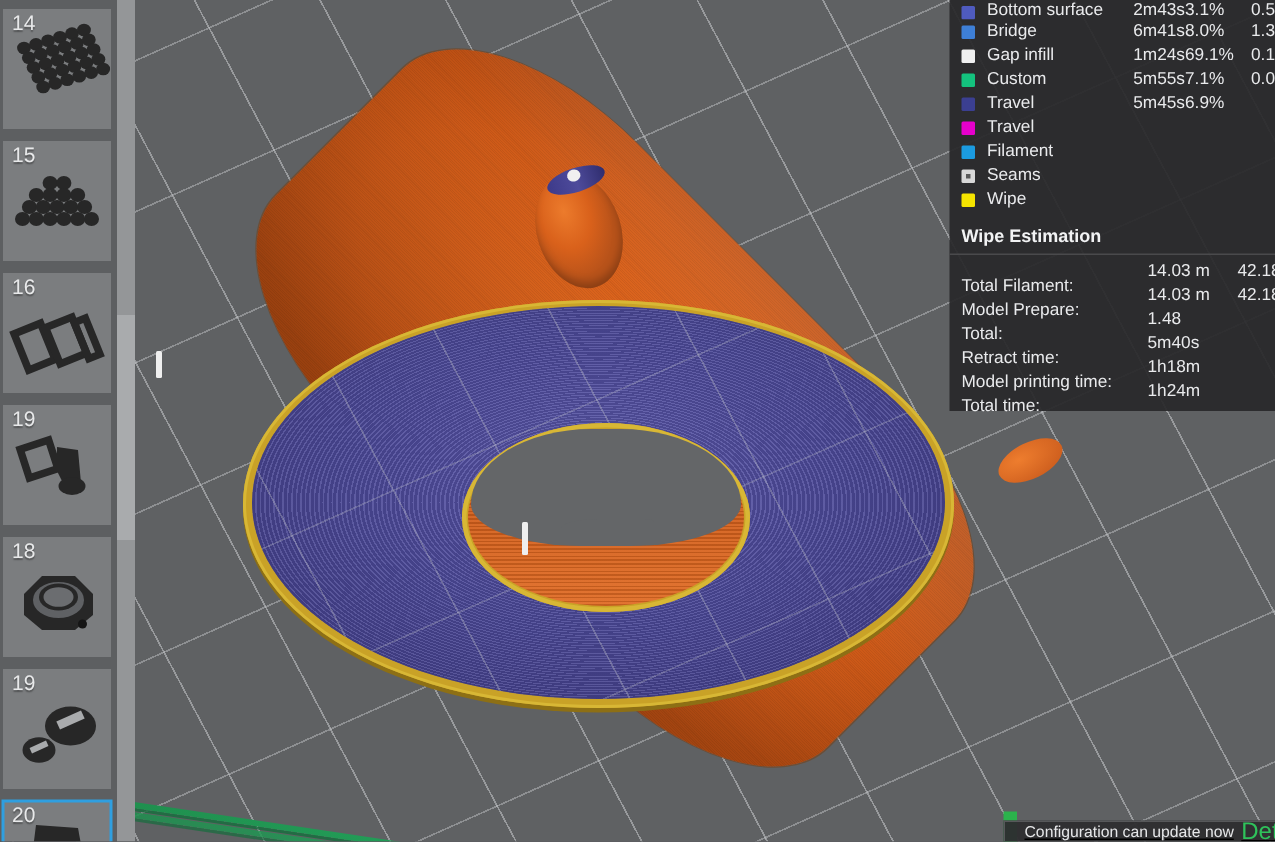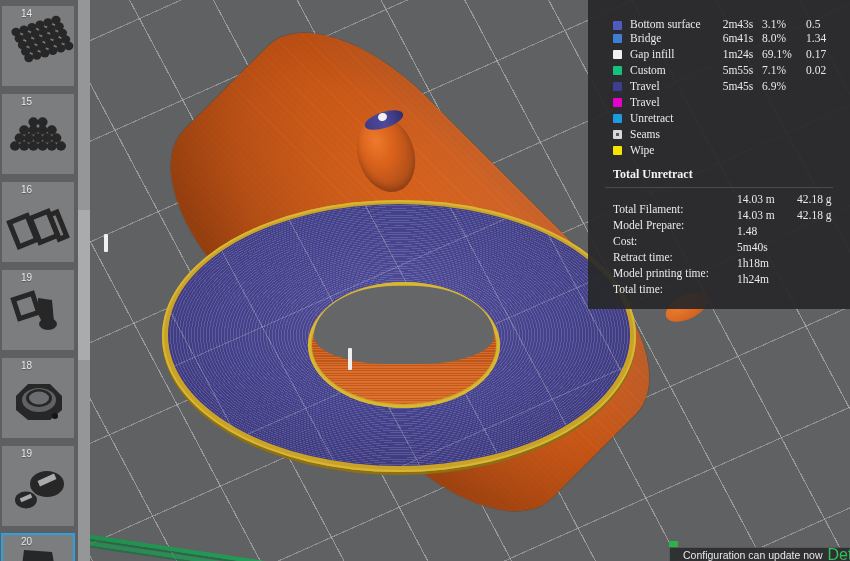--- a/index.html
+++ b/index.html
@@ -232,8 +232,8 @@
   }
   .thumb-num {
     position: absolute;
-    left: 19px; top: 2px;
-    font-size: 10px;
+    left: 6px; top: 2px;
+    font-size: 14px;
     color: #e8e9ea;
     font-family: "Liberation Sans", sans-serif;
     line-height: 1.1;

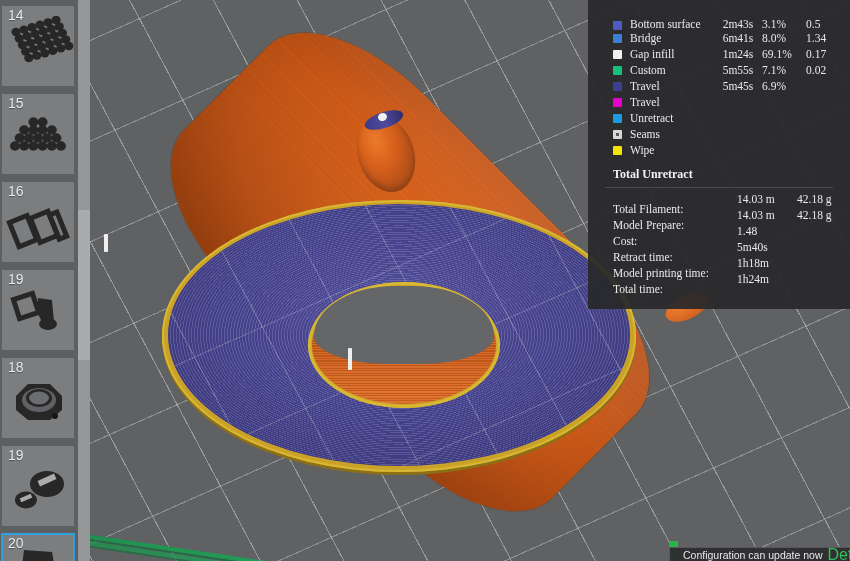--- a/index.html
+++ b/index.html
@@ -259,13 +259,12 @@
   #stats-panel {
     position: absolute;
     right: 0; top: 0;
-    width: 262px;
+    width: 217px;
     background: rgba(40,40,42,0.93);
     color: #e9eaec;
     font-size: 11.5px;
-    padding: 17px;
+    padding: 0;
     box-sizing: border-box;
-    font-family: Liberation Serif, serif;
   }
   .legend-list { padding: 0 0 4px 0; }
   .legend-row {

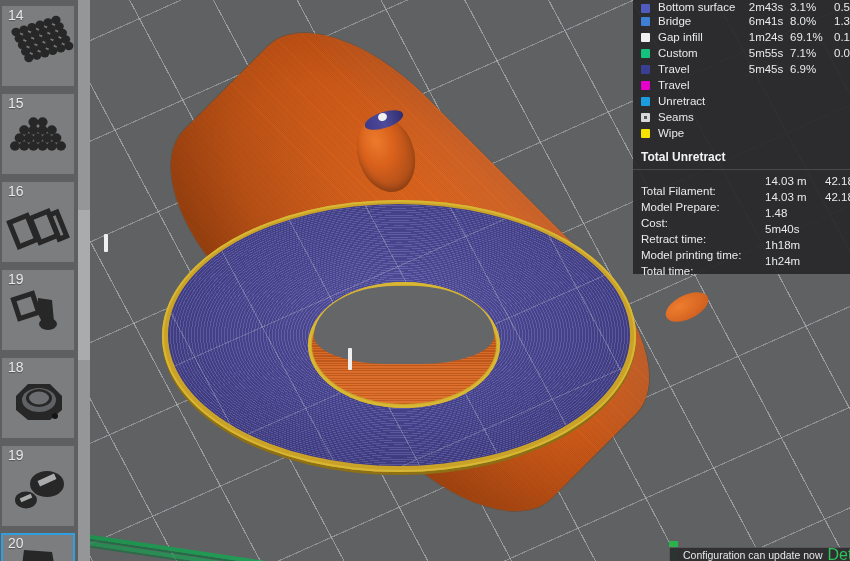--- a/index.html
+++ b/index.html
@@ -295,7 +295,7 @@
     width:3px;height:3px;background:#5a5a5a;
   }
   .lg-name { flex: 0 0 84px; }
-  .lg-time { flex: 0 0 48px; text-align: center; }
+  .lg-time { flex: 0 0 48px; text-align: right; }
   .lg-pct  { flex: 0 0 44px; text-align: left; }
   .lg-extra{ flex: 0 0 auto; }
 

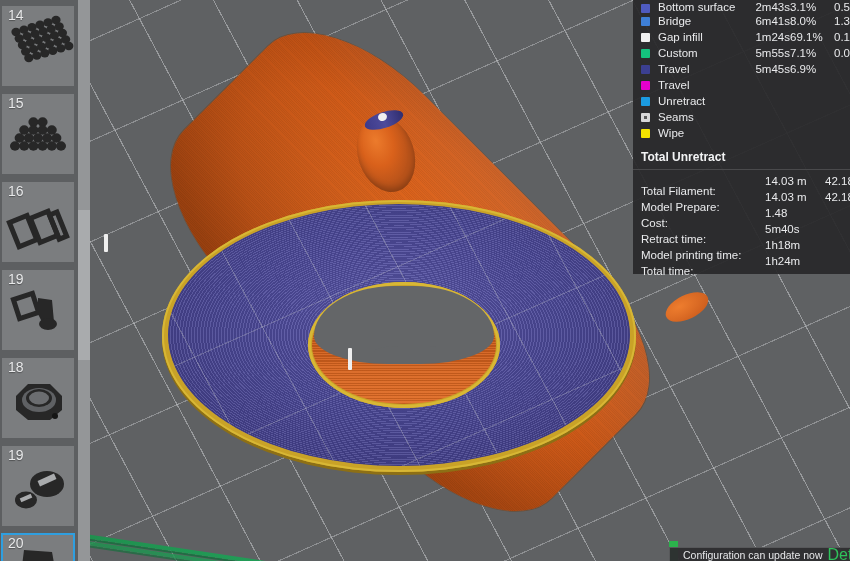--- a/index.html
+++ b/index.html
@@ -541,7 +541,7 @@
         </div>
         <div class="legend-row">
           <span class="sw" style="background: rgb(27, 155, 224);"></span>
-          <span class="lg-name">Unretract</span>
+          <span class="lg-name">Filament</span>
           <span class="lg-time"></span>
           <span class="lg-pct"></span>
           <span class="lg-extra"></span>

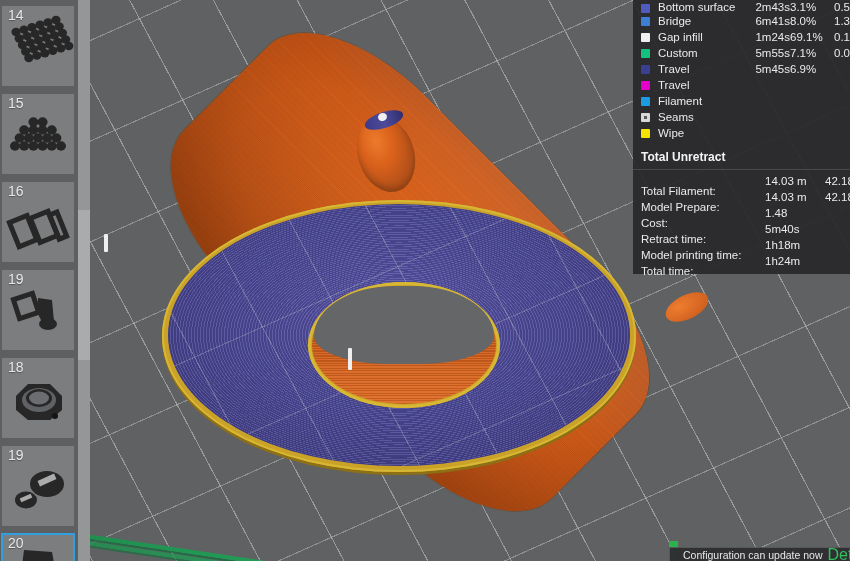--- a/index.html
+++ b/index.html
@@ -561,7 +561,7 @@
           <span class="lg-extra"></span>
         </div>
       </div>
-    <div class="panel-title">Total Unretract</div>
+    <div class="panel-title">Wipe Estimation</div>
     <div class="est-list">
         <div class="est-row">
           <span class="est-label">Total Filament:</span>

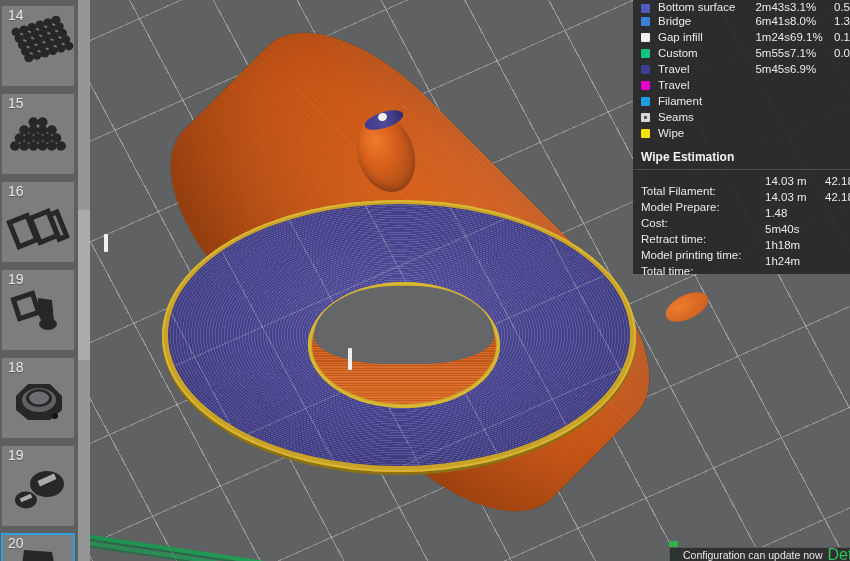--- a/index.html
+++ b/index.html
@@ -574,7 +574,7 @@
           <span class="est-v2">42.18 g</span>
         </div>
         <div class="est-row">
-          <span class="est-label">Cost:</span>
+          <span class="est-label">Total:</span>
           <span class="est-v1">1.48</span>
           <span class="est-v2"></span>
         </div>

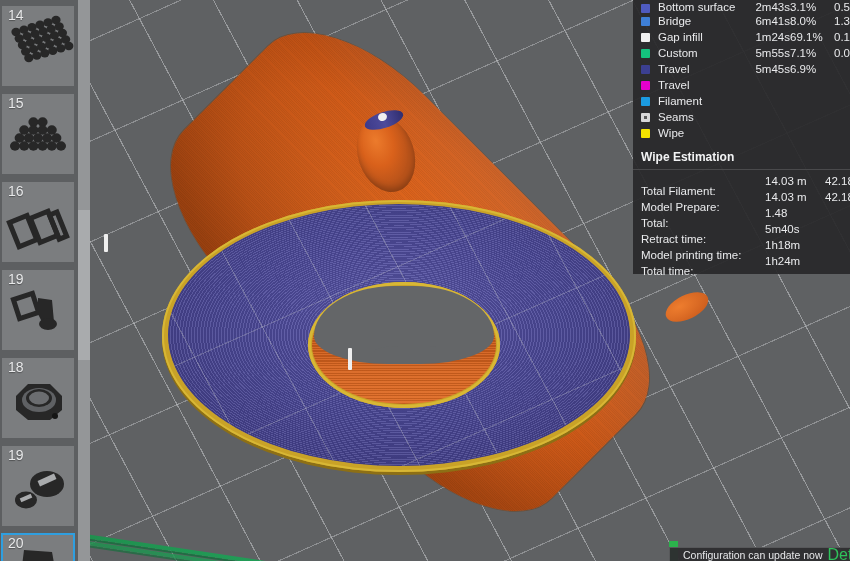--- a/index.html
+++ b/index.html
@@ -330,6 +330,7 @@
     align-items: center;
     overflow: hidden;
     box-sizing: border-box;
+    text-decoration: underline;
   }
   #toast-accent {
     position: absolute;

